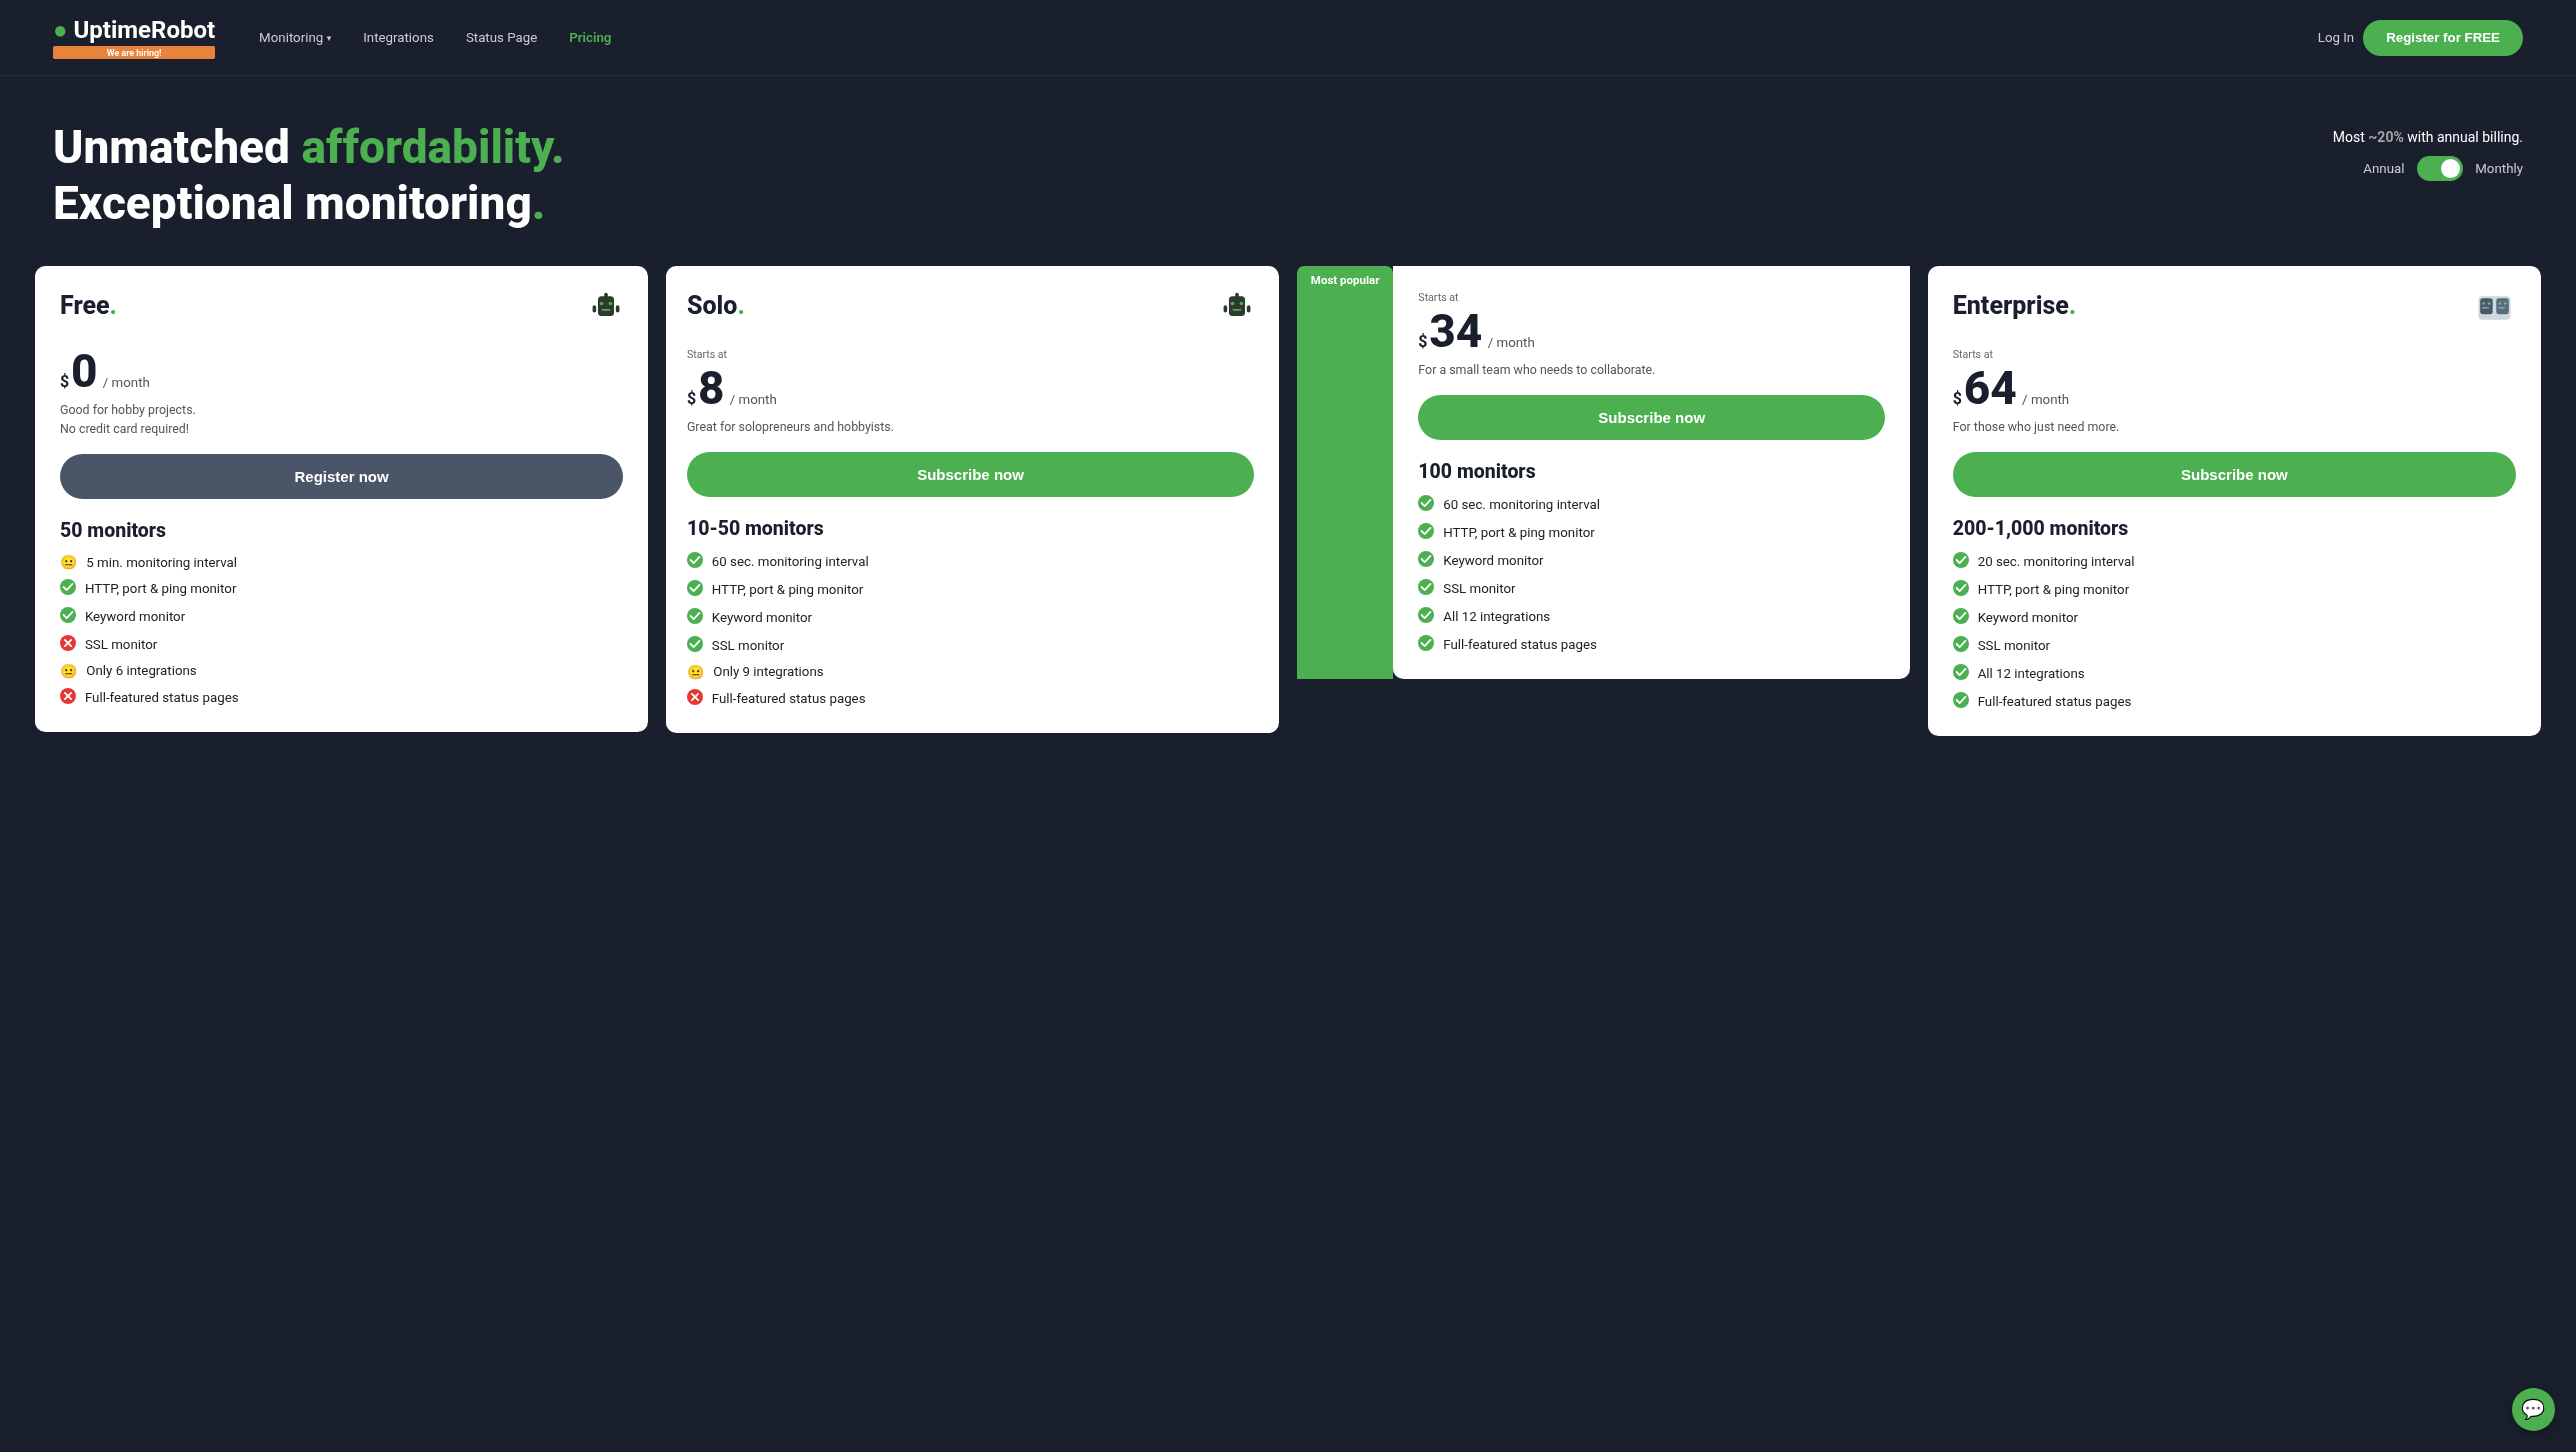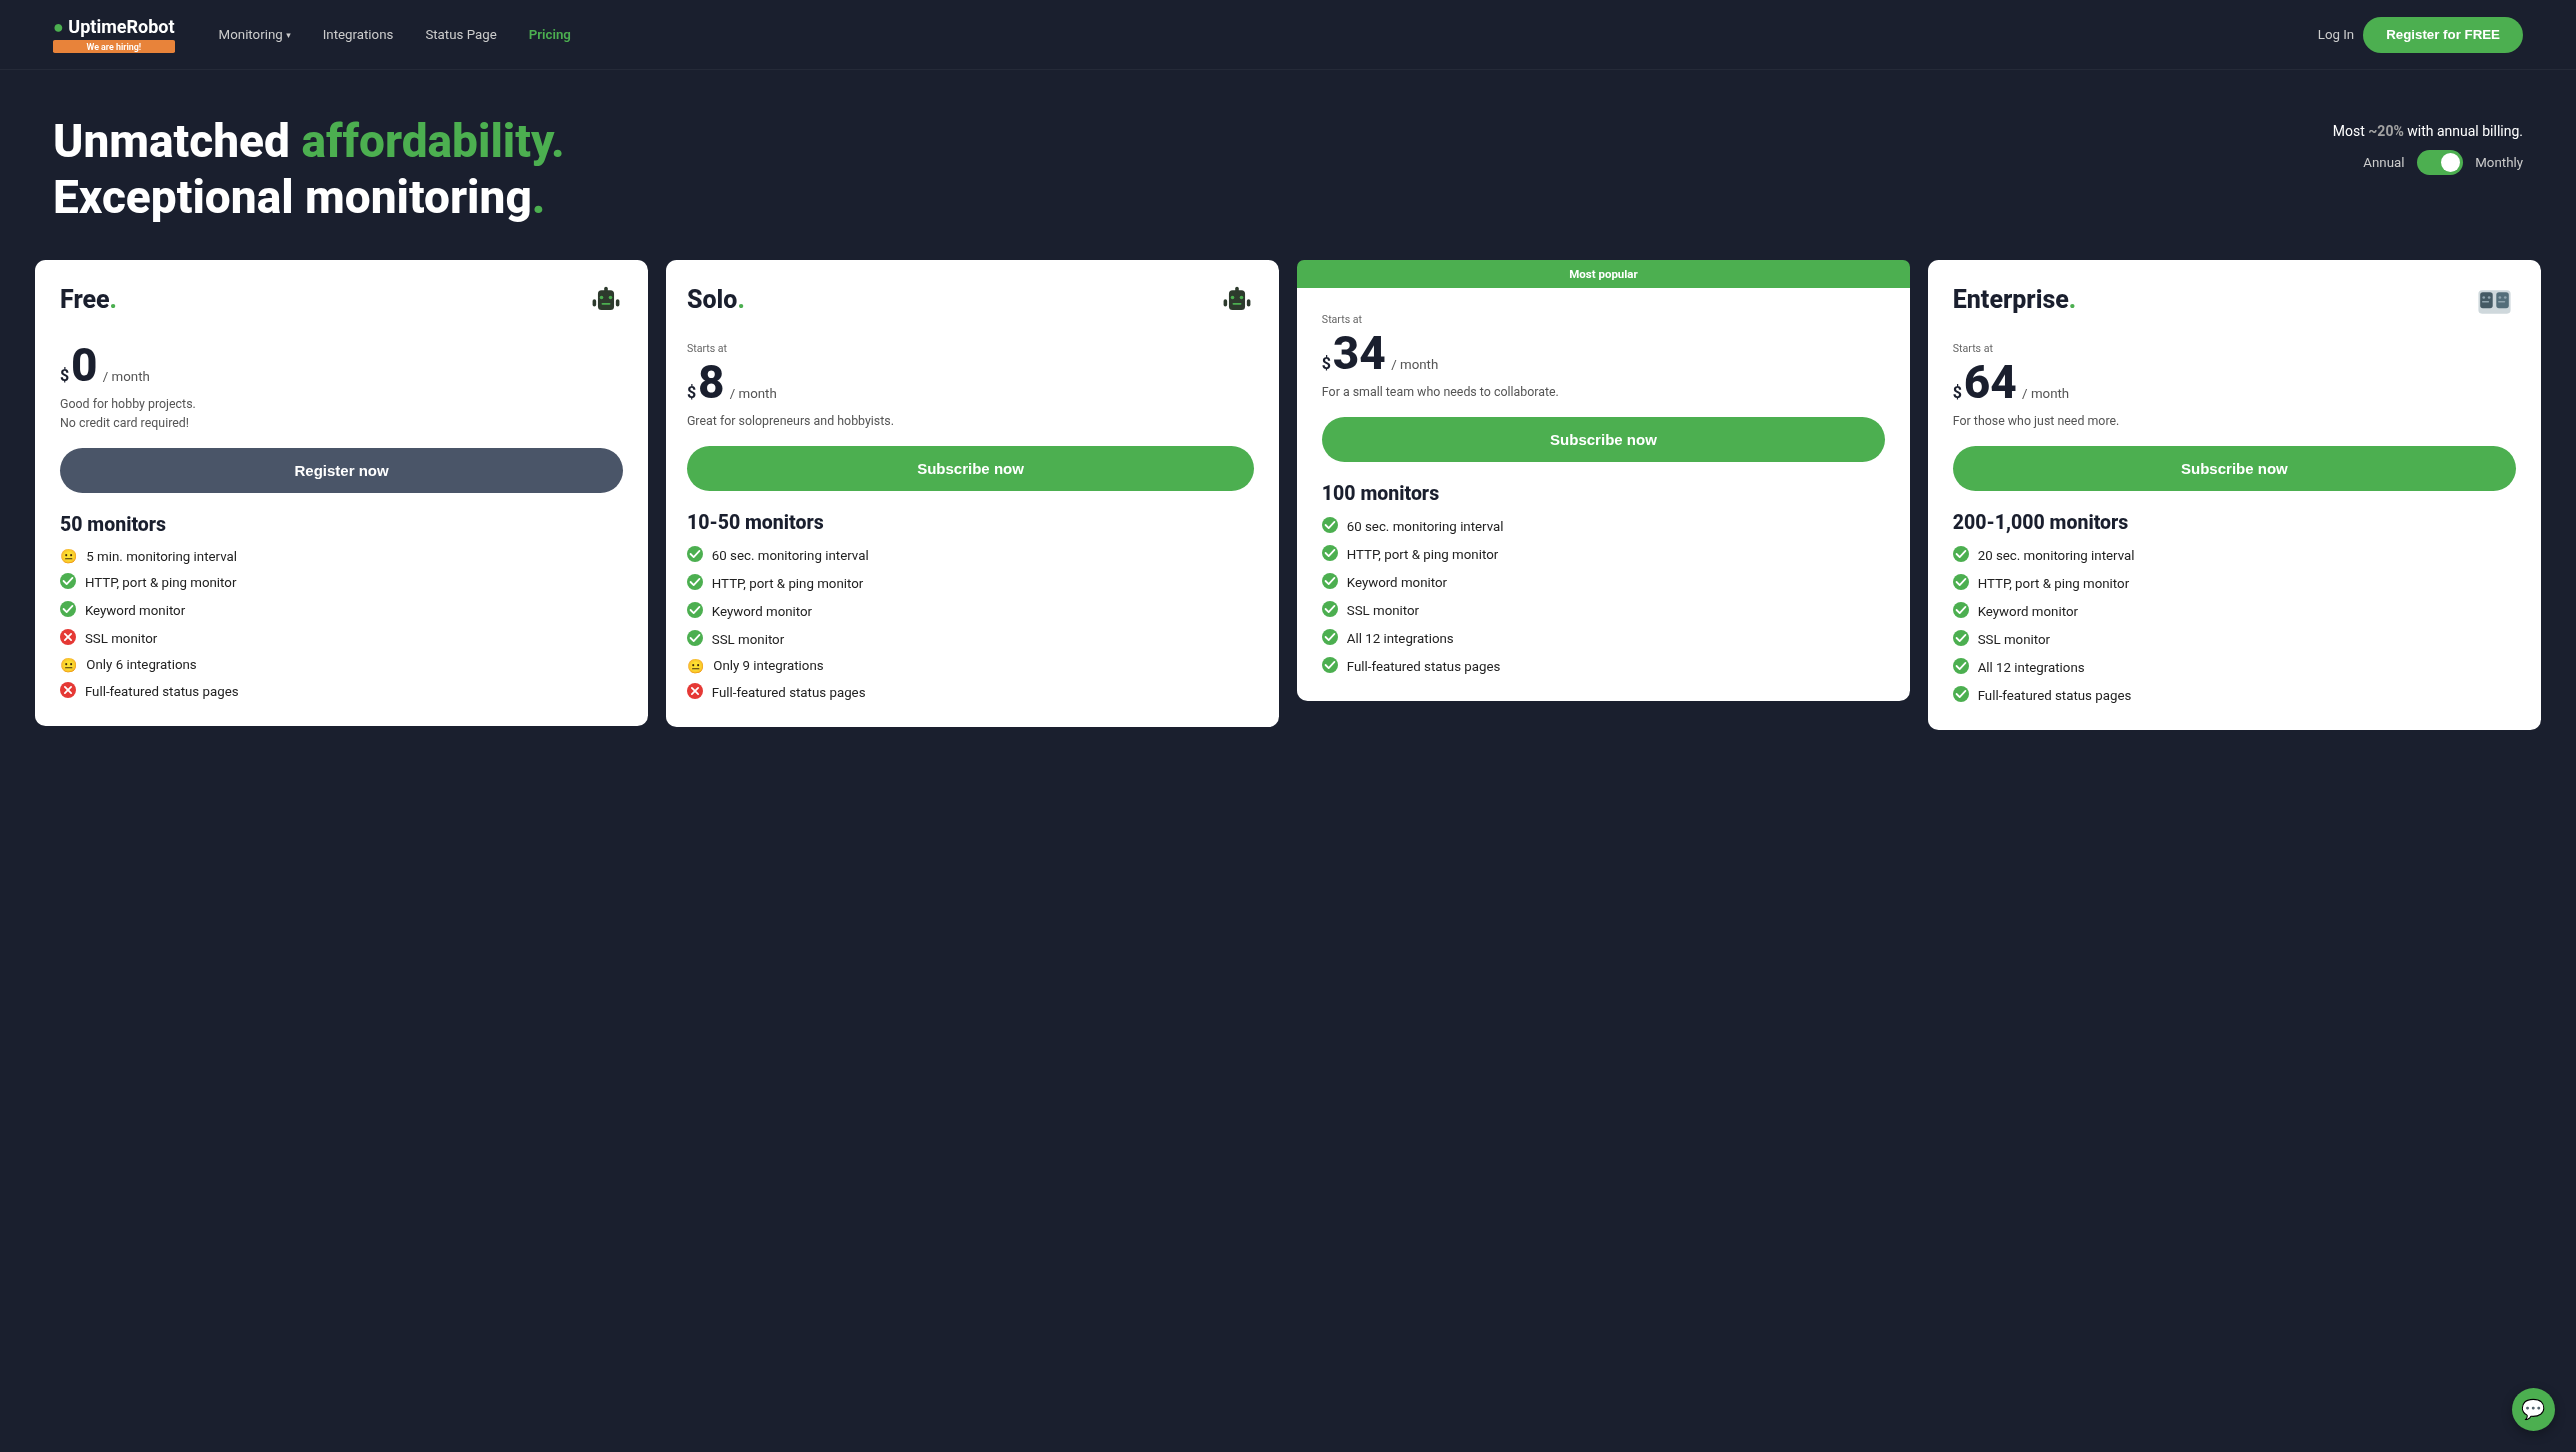--- a/index.html
+++ b/index.html
@@ -25,7 +25,7 @@
       margin-right: 44px;
     }
     .logo-text {
-      font-size: 18px;
+      font-size: 24px;
       font-weight: 700;
       color: #fff;
     }

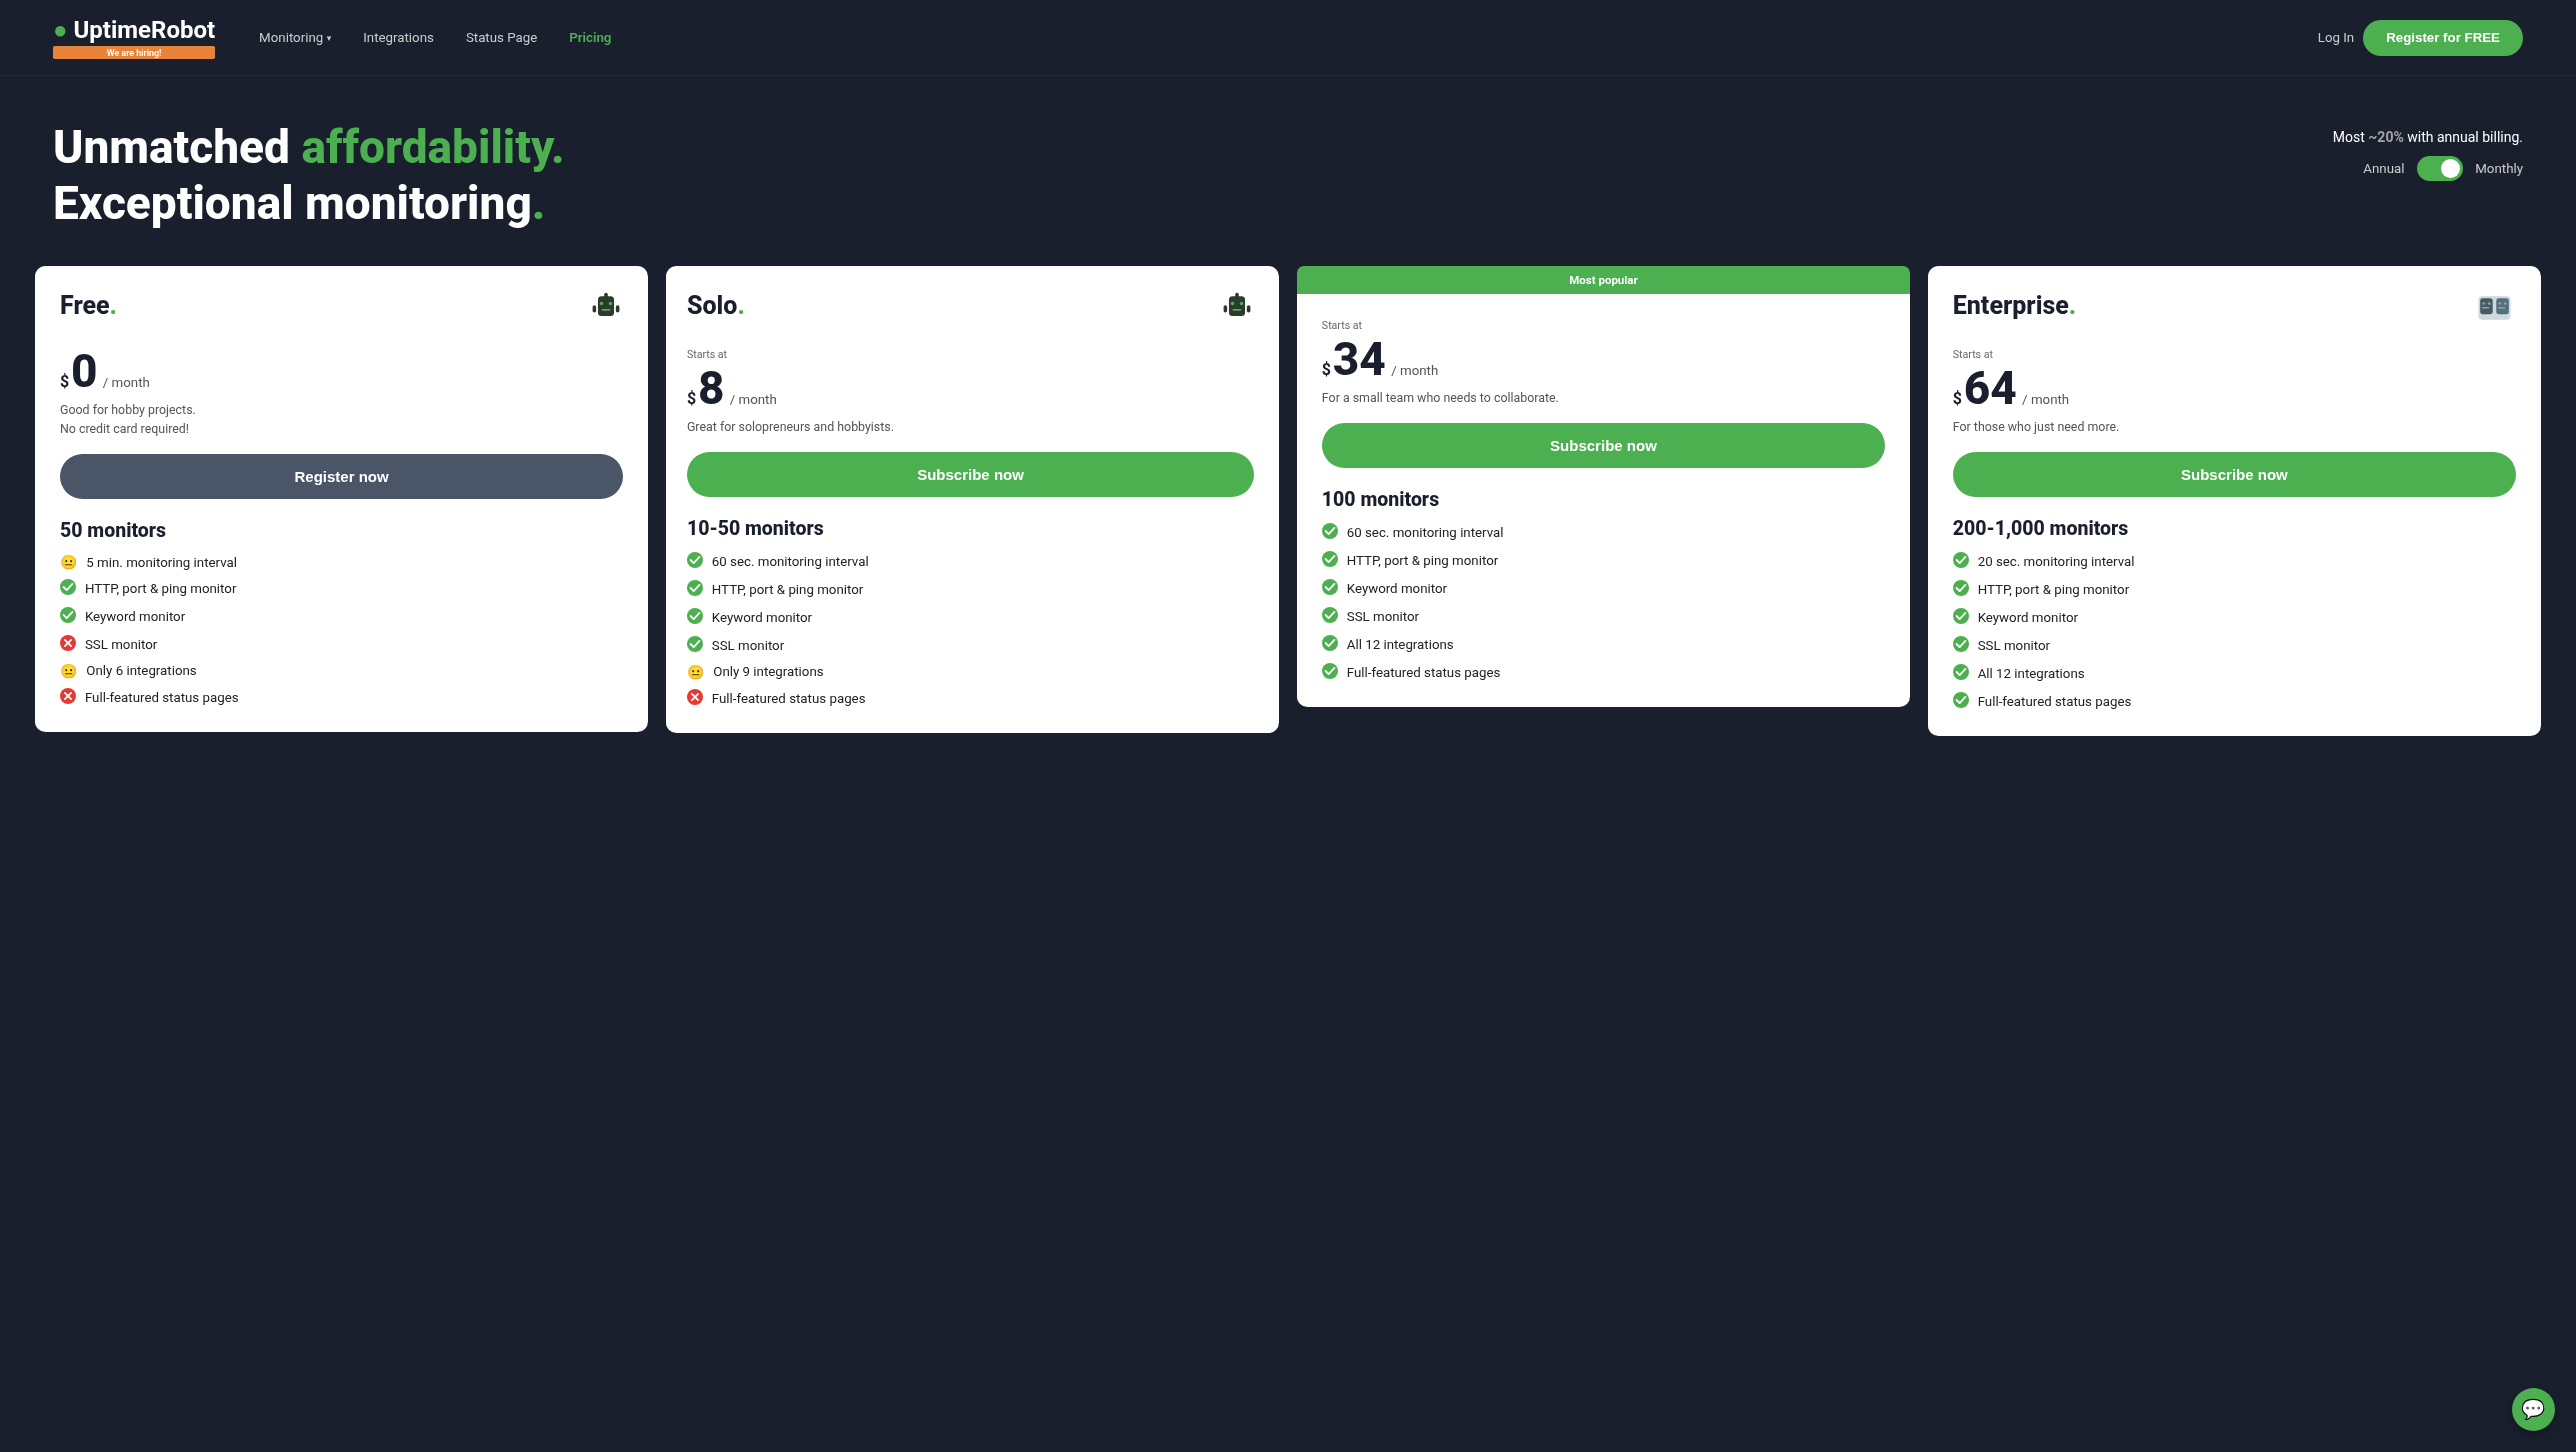--- a/index.html
+++ b/index.html
@@ -156,7 +156,7 @@
     .plan-wrapper {
       flex: 1;
       display: flex;
-      flex-direction: column;
+      flex-direction: row;
     }
 
     .popular-badge {

